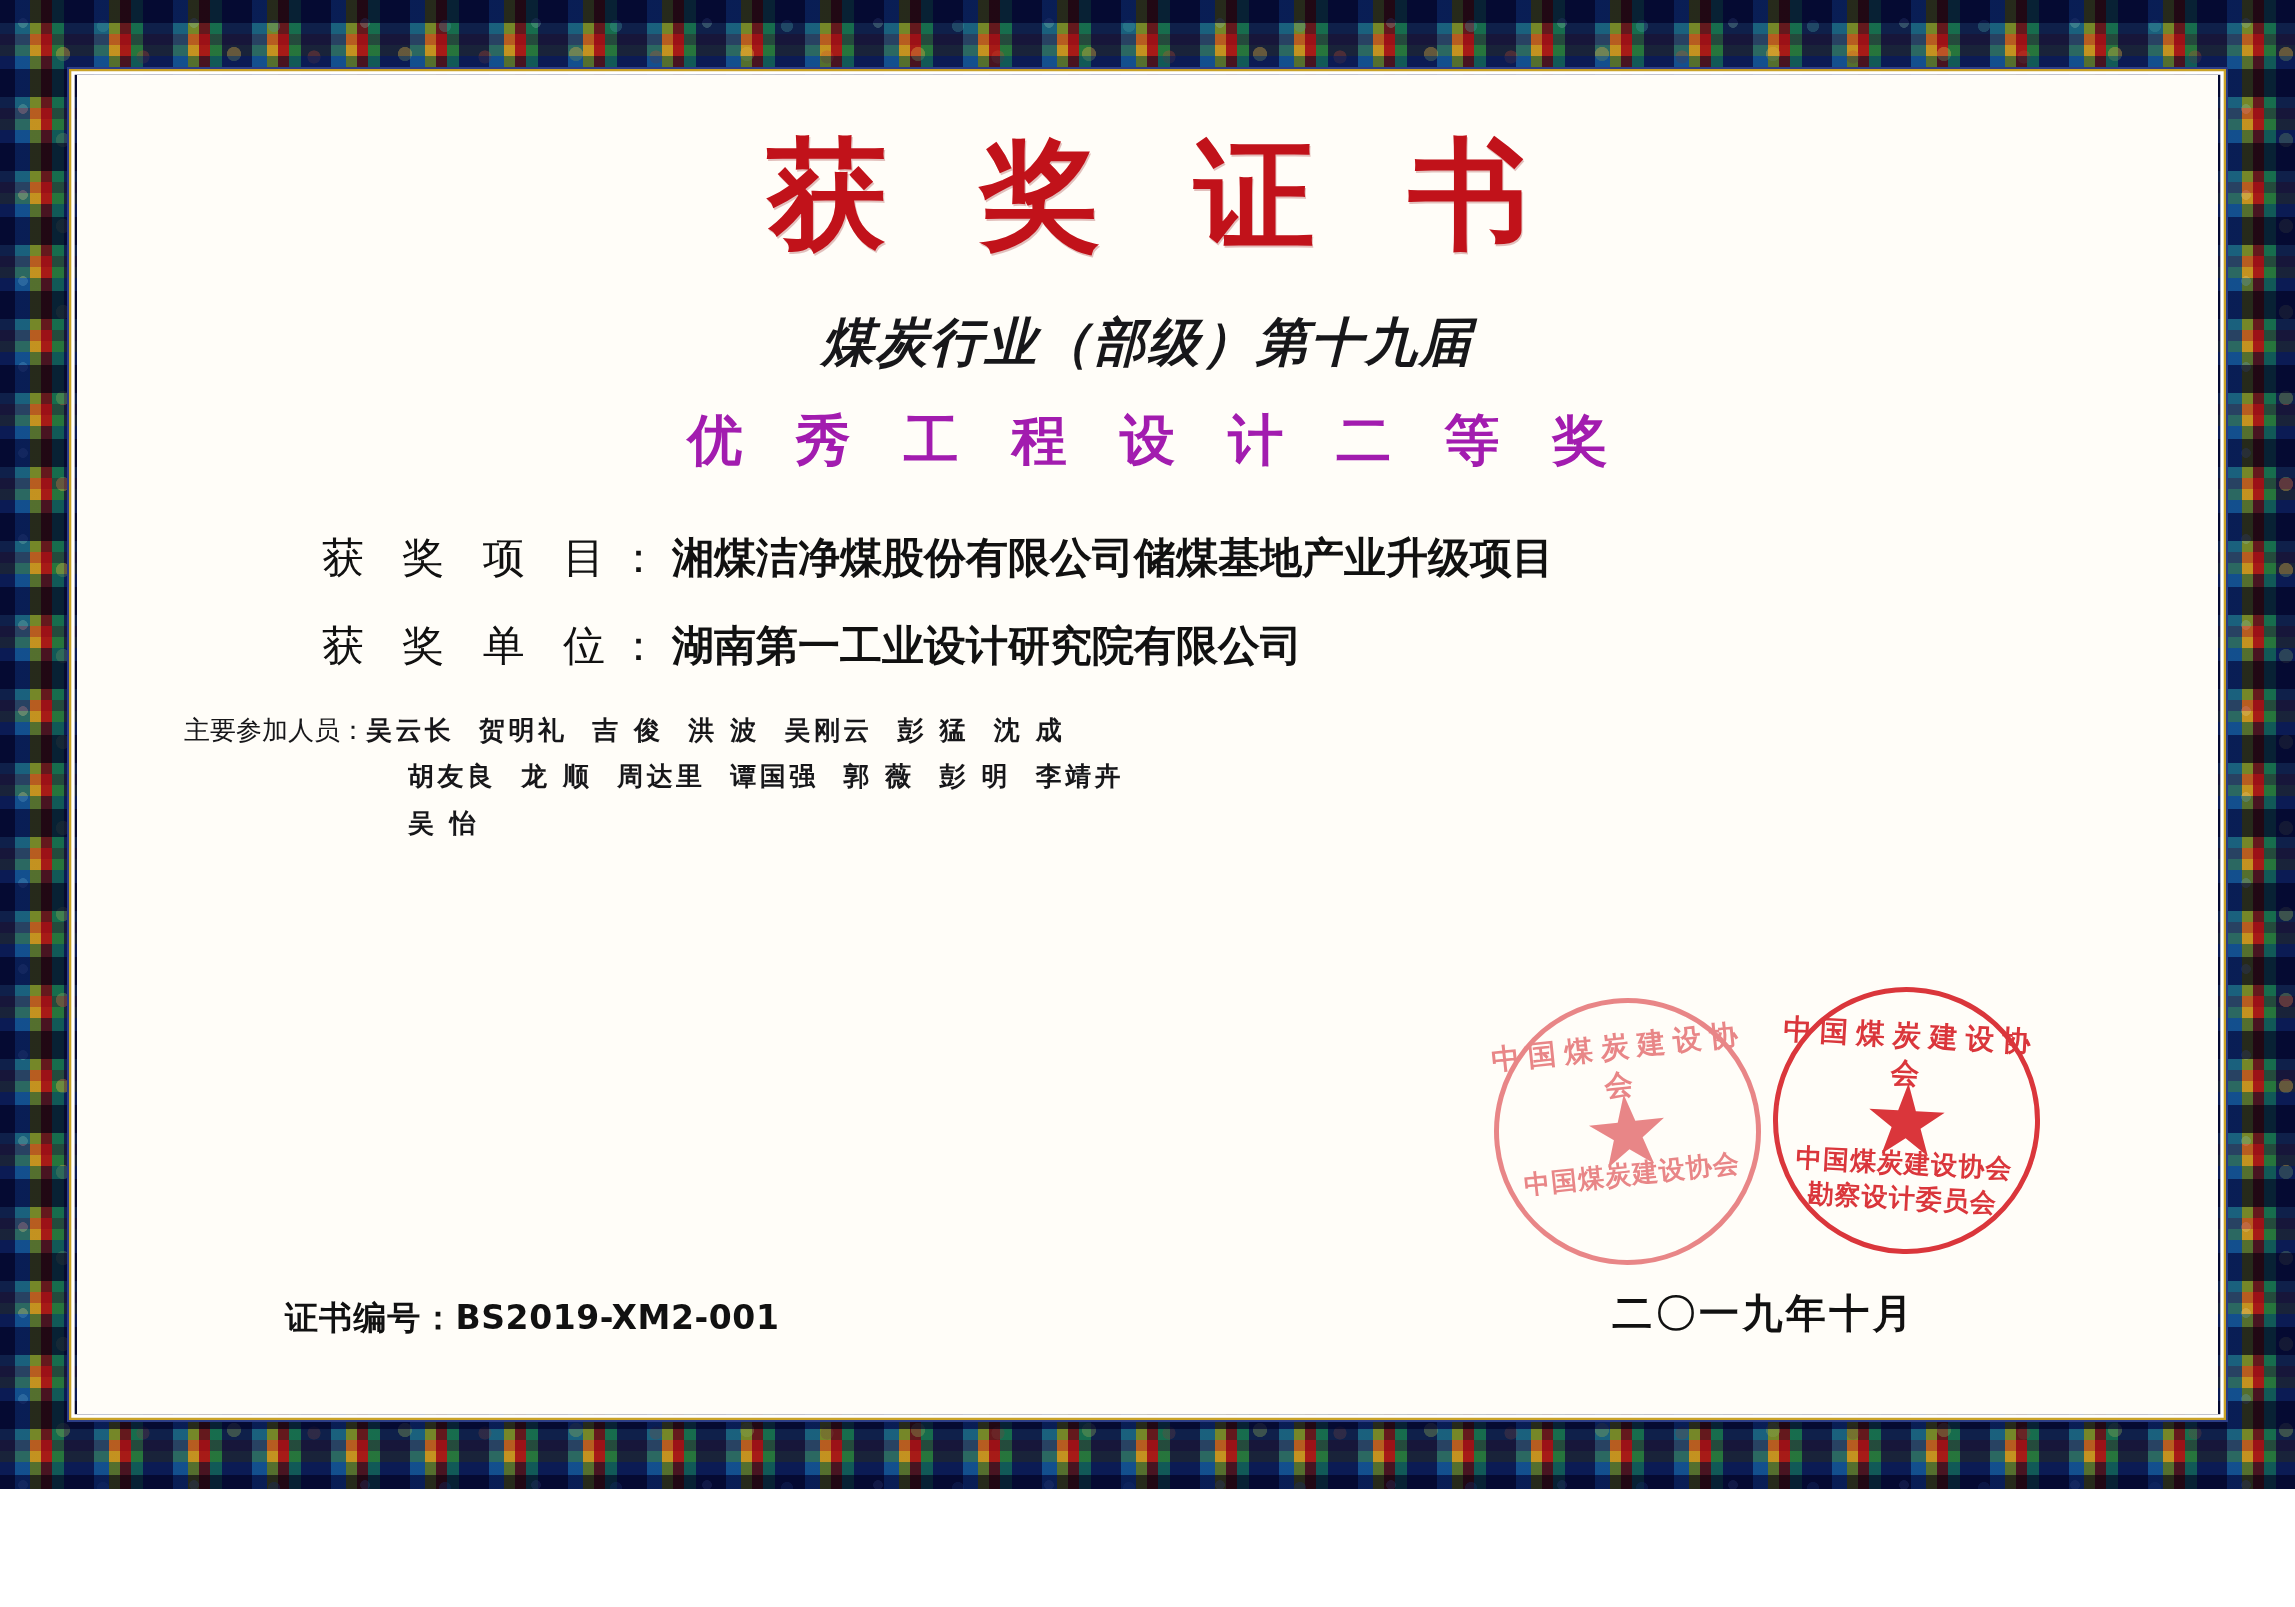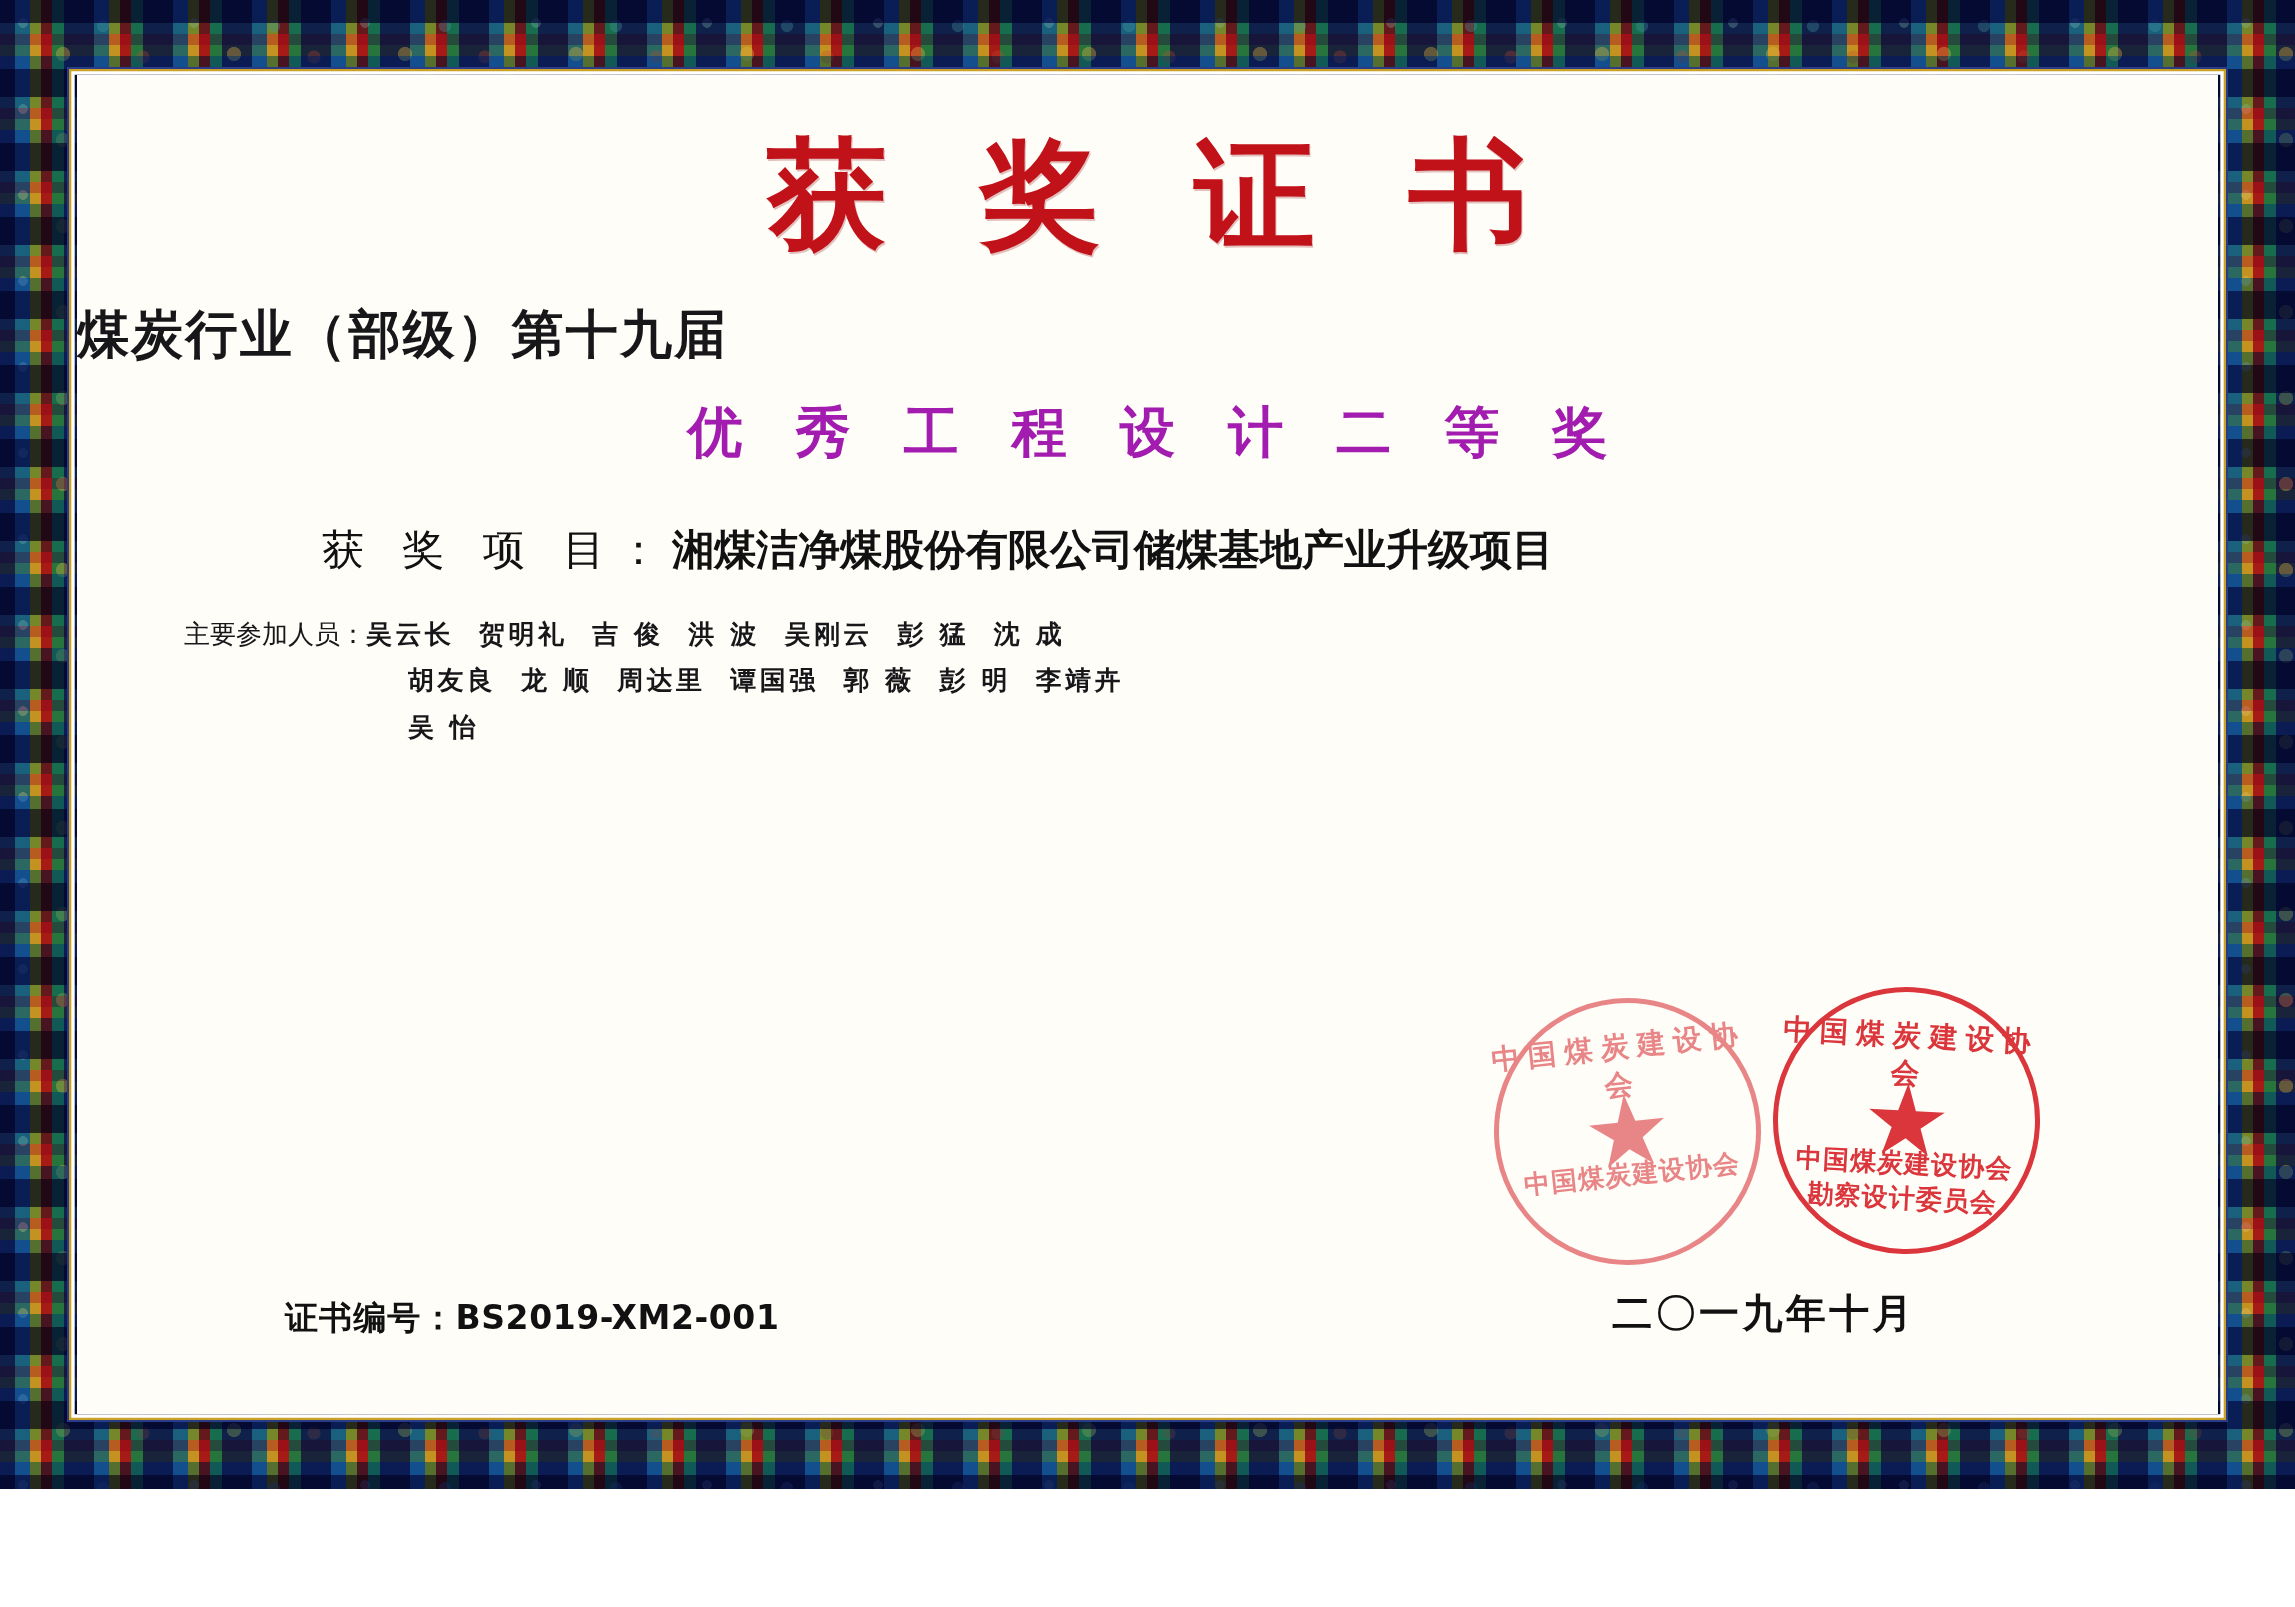--- a/index.html
+++ b/index.html
@@ -95,12 +95,13 @@
   }
 
   .subtitle {
-    text-align: left;
+    text-align: center;
     color: #17171a;
     font-size: 52px;
     font-weight: 700;
     letter-spacing: 2.3px;
-    margin-top: 22px;
+    margin-top: 30px;
+    font-style: italic;
   }
 
   .award-line {

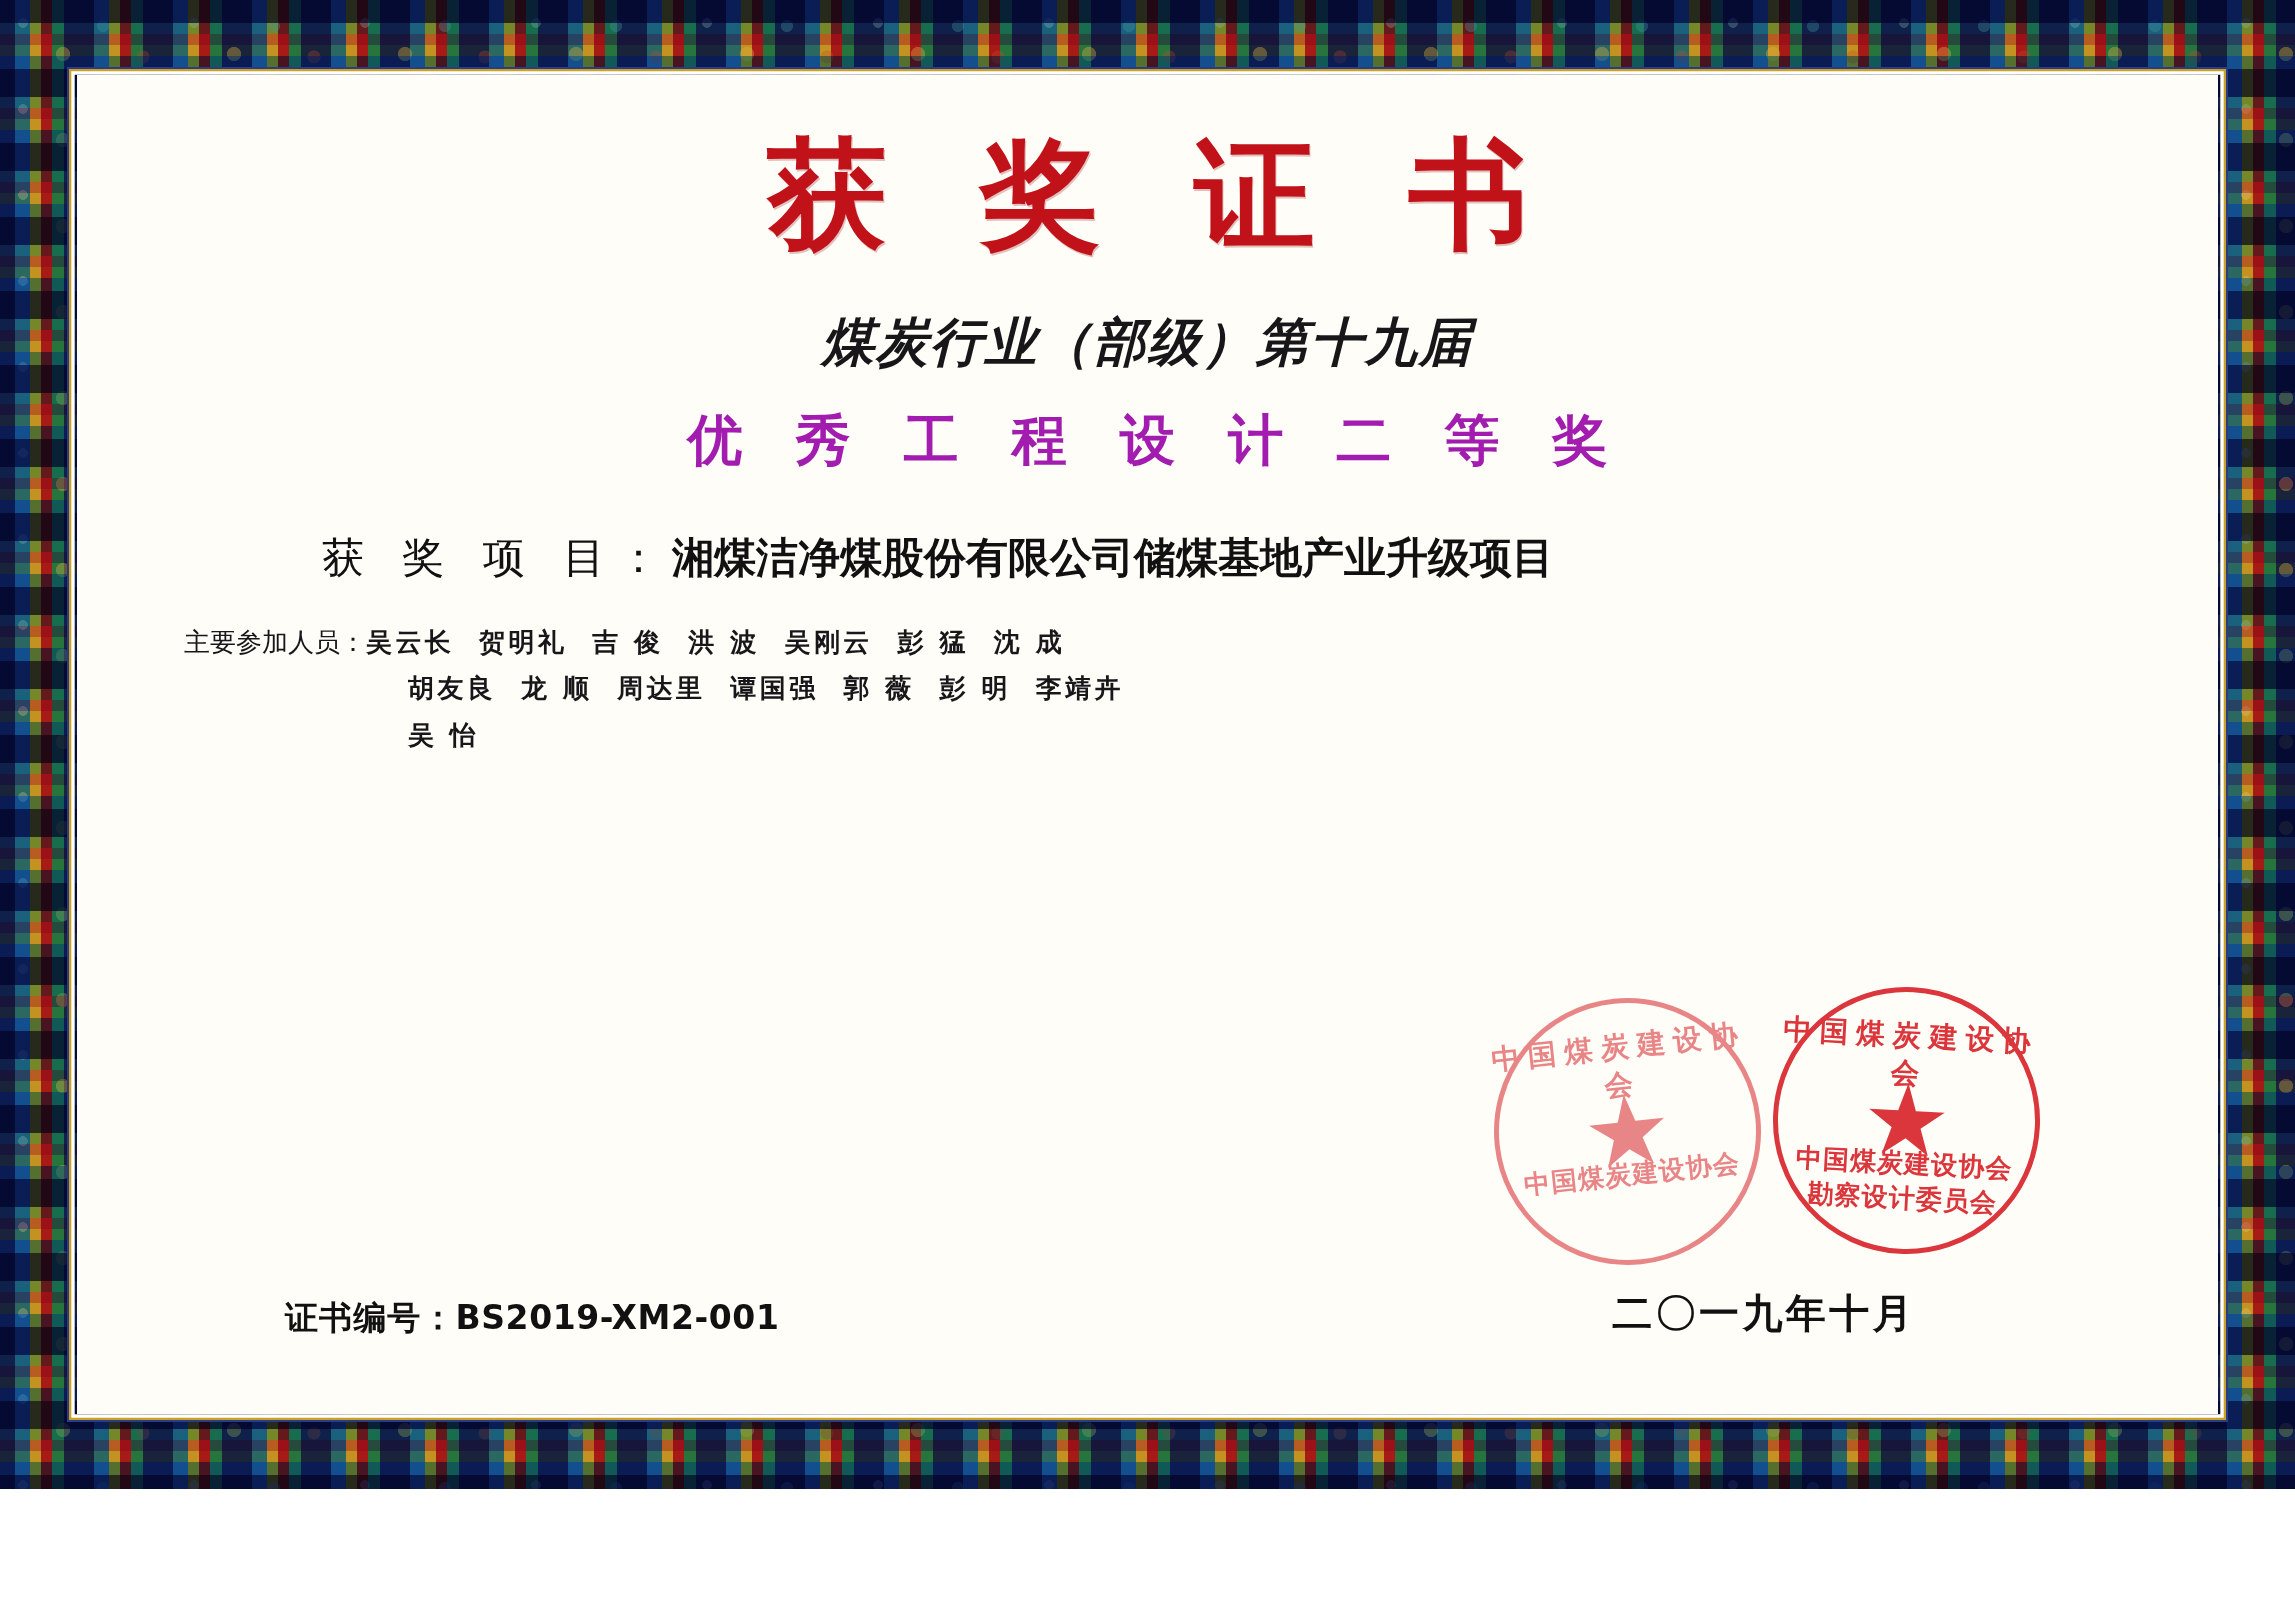--- a/index.html
+++ b/index.html
@@ -279,6 +279,10 @@
         <span class="field-value">湘煤洁净煤股份有限公司储煤基地产业升级项目</span>
       </div>
 
+      <div class="field-row">
+        <span class="field-label">获 奖 单 位：</span>
+        <span class="field-value">湖南第一工业设计研究院有限公司</span>
+      </div>
 
     </div>
 

